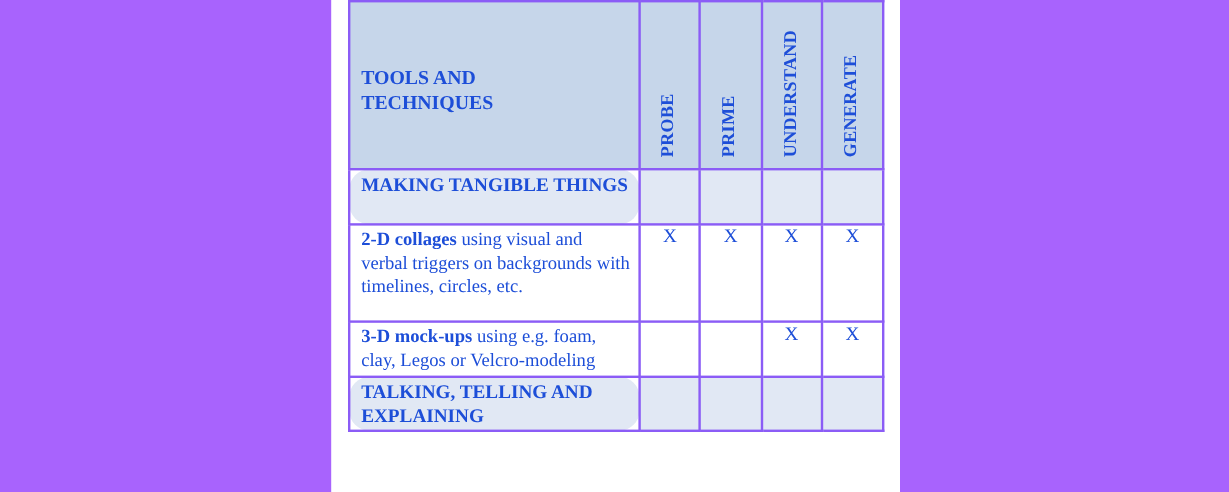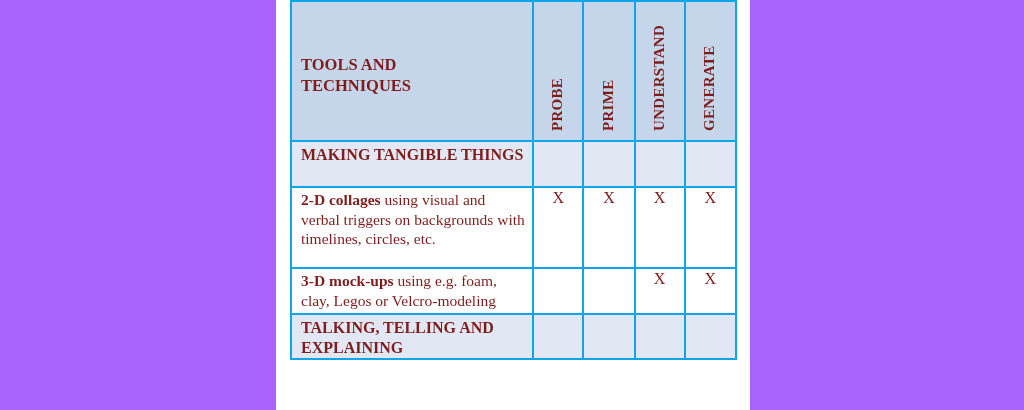--- a/index.html
+++ b/index.html
@@ -20,10 +20,10 @@
     width:447px;
   }
   table.tt td, table.tt th {
-    border:2px solid #0ea5e9;
+    border:2px solid #8b5cf6;
     padding:0;
     vertical-align:top;
-    color:#7f1d1d;
+    color:#1d4ed8;
   }
   .col-tools { width:241px; }
   .col-x { width:50px; }

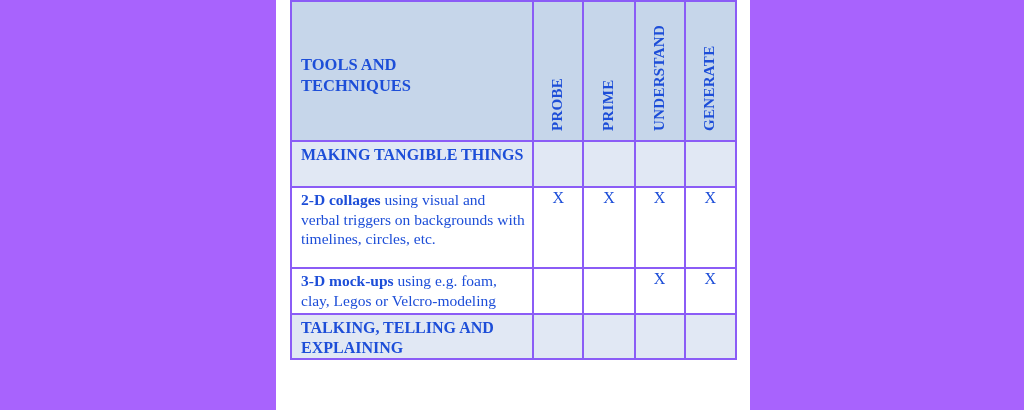--- a/index.html
+++ b/index.html
@@ -46,6 +46,7 @@
   tr.section td.label {
     font-weight:bold; font-size:16px; line-height:19.5px;
     padding:3px 8px 0 9px;
+    border-radius:17px;
   }
   tr.item td { background:#ffffff; }
   tr.item td.label {

